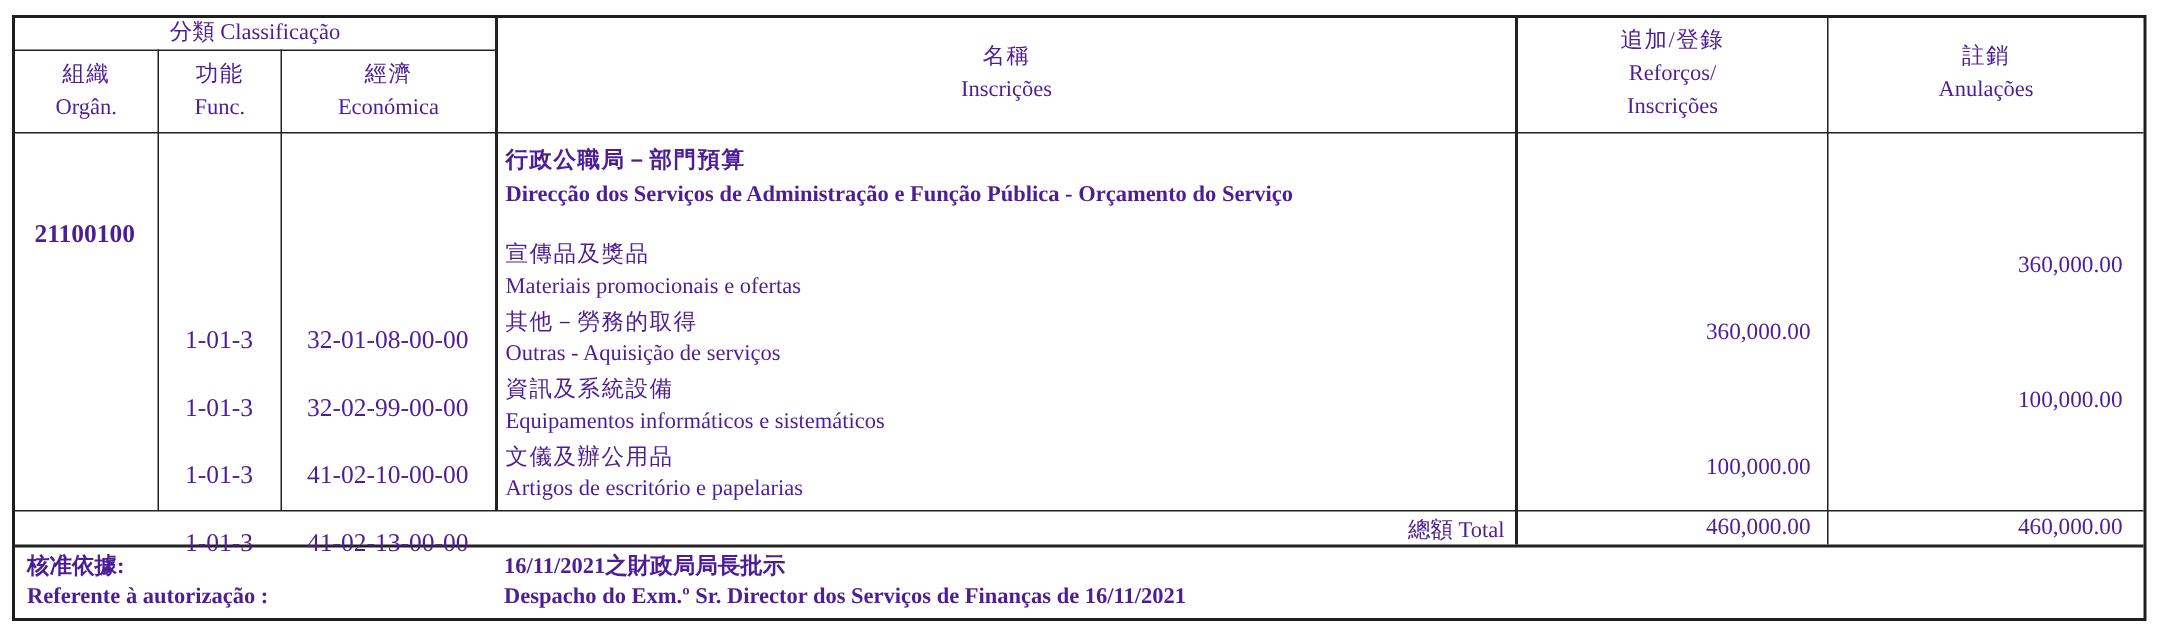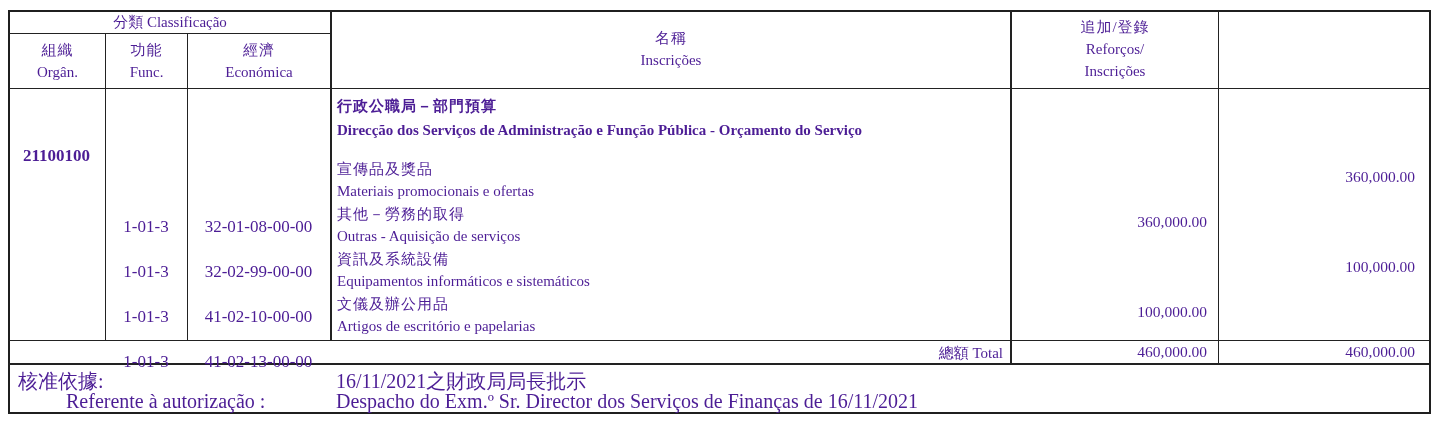--- a/index.html
+++ b/index.html
@@ -76,6 +76,10 @@
     <span class="pt">Reforços/</span>
     <span class="pt">Inscrições</span>
   </div>
+  <div class="cell" style="left:1219px;top:11px;width:210px;height:76px;">
+    <span class="zh">註銷</span>
+    <span class="pt">Anulações</span>
+  </div>
 
   <div class="abs code bold" style="left:8px;top:101px;width:97px;">21100100</div>
   <div class="abs zh bold" style="left:337px;top:97px;">行政公職局－部門預算</div>

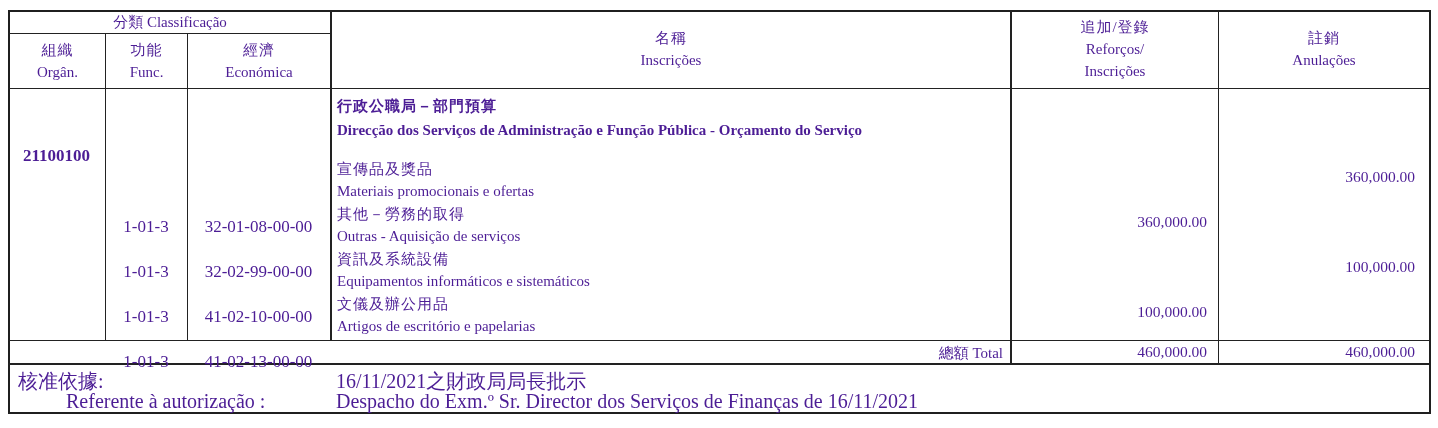--- a/index.html
+++ b/index.html
@@ -29,7 +29,7 @@
   .bold{font-weight:bold;}
   .amount{font-size:15.5px;text-align:right;}
   .right{text-align:right;}
-  .notes-line{font-size:20px;}
+  .notes-line{font-size:15px;font-weight:bold;}
 </style>
 </head>
 <body>

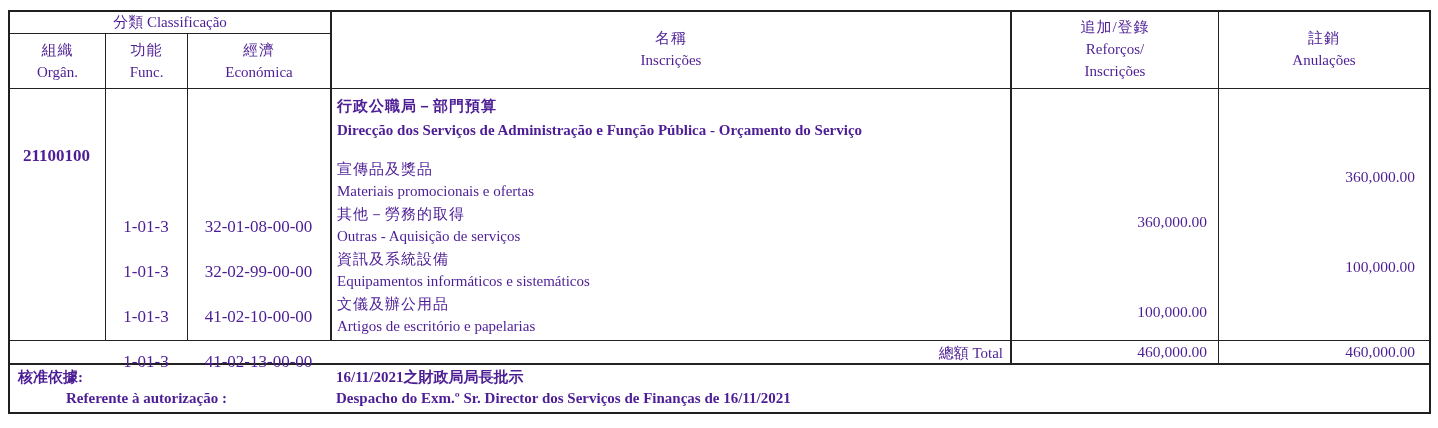--- a/index.html
+++ b/index.html
@@ -129,7 +129,7 @@
 
   <div>
     <div class="abs notes-line" style="left:18px;top:368px;">核准依據:</div>
-    <div class="abs notes-line" style="left:18px;top:390px;margin-left:48px;">Referente à autorização :</div>
+    <div class="abs notes-line" style="left:18px;top:390px;">Referente à autorização :</div>
     <div class="abs notes-line" style="left:336px;top:368px;">16/11/2021之財政局局長批示</div>
     <div class="abs notes-line" style="left:336px;top:390px;text-align:center;">Despacho do Exm.º Sr. Director dos Serviços de Finanças de 16/11/2021</div>
   </div>

